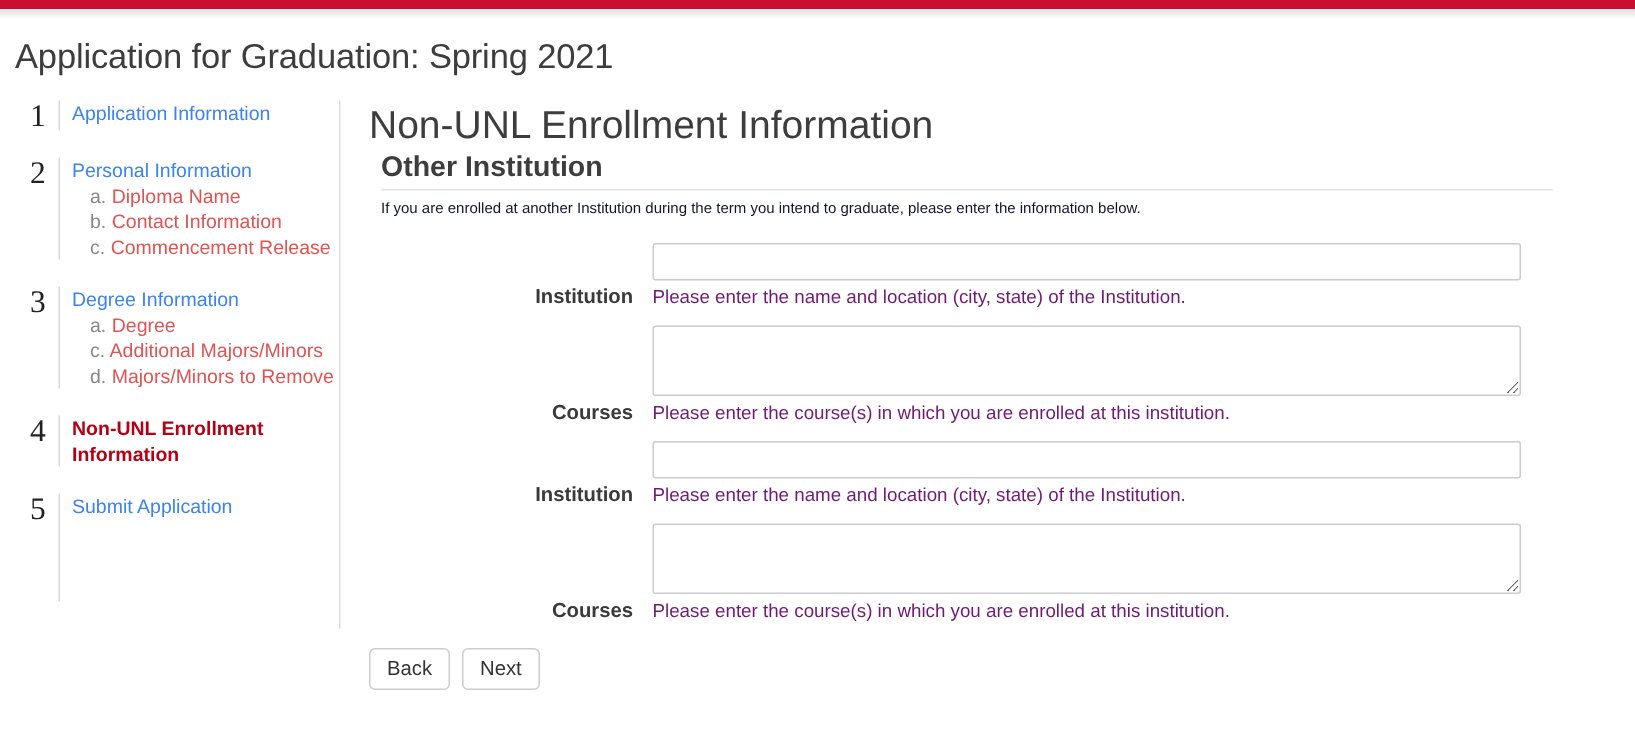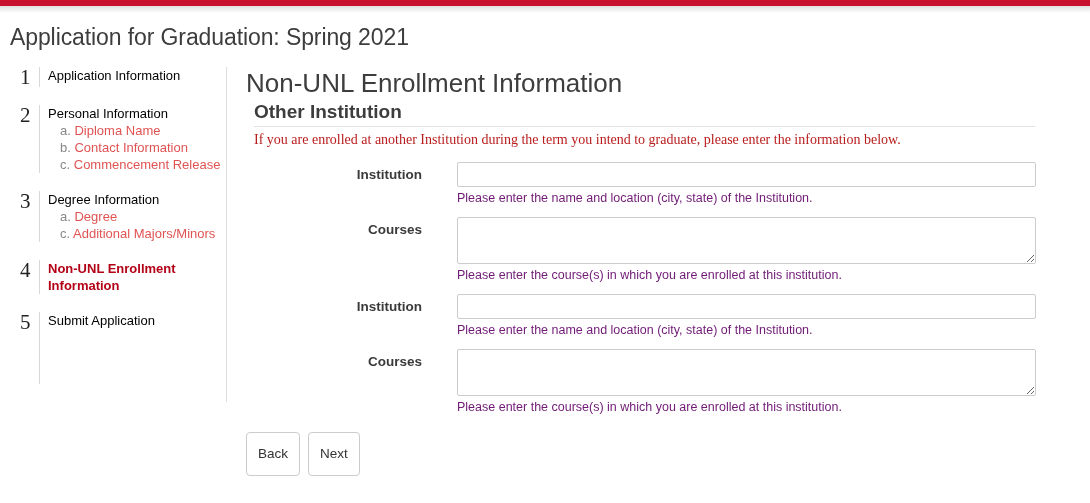--- a/index.html
+++ b/index.html
@@ -77,7 +77,7 @@
   }
   .step-title {
     font-size: 13px;
-    color: #000000;
+    color: #3b82f6;
     line-height: 17px;
     display: block;
     cursor: pointer;

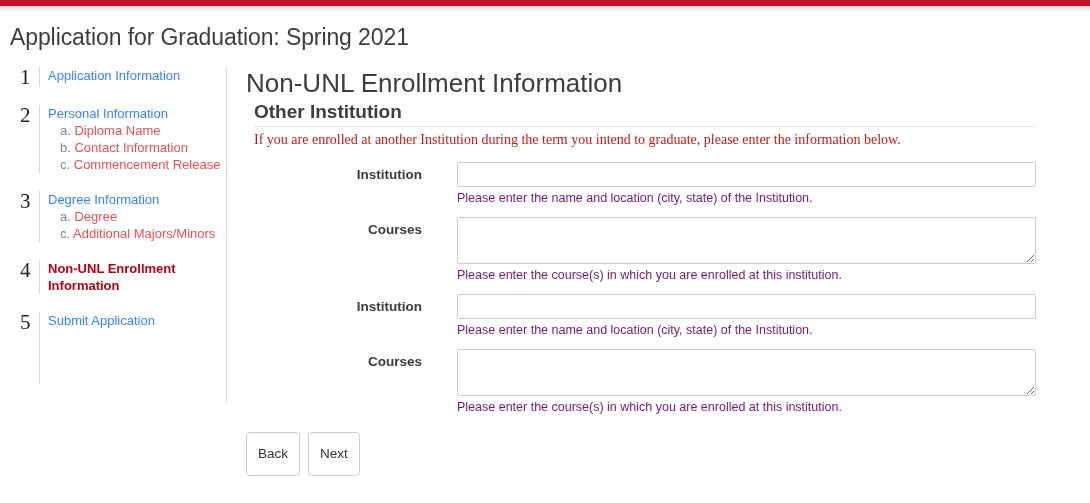--- a/index.html
+++ b/index.html
@@ -138,11 +138,10 @@
     width: 781px;
   }
   .section-desc {
-    font-size: 14px;
-    color: #b91c1c;
+    font-size: 10px;
+    color: #0f172a;
     margin: 5px 0 0 8px;
     line-height: 16px;
-    font-family: Liberation Serif, serif;
   }
 
   

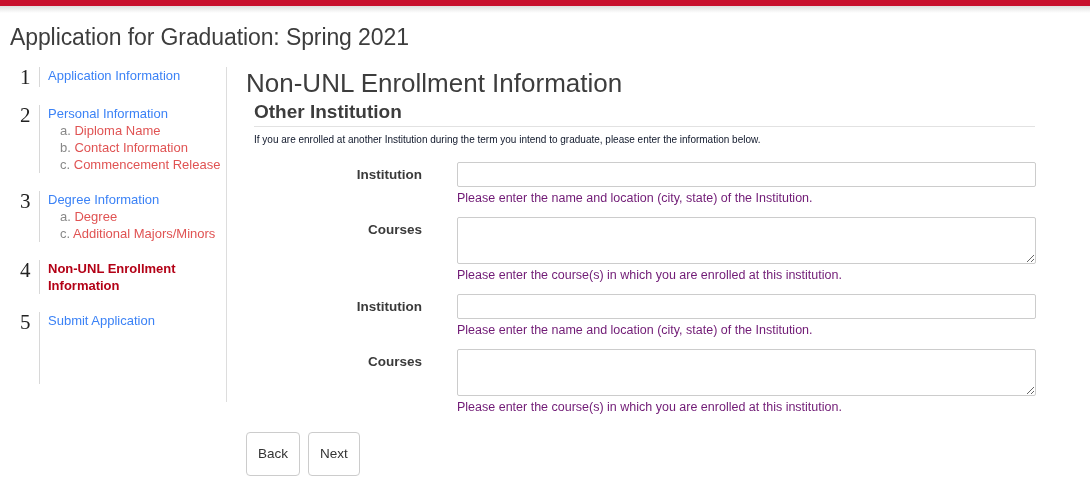--- a/index.html
+++ b/index.html
@@ -150,9 +150,8 @@
   }
   .field-row {
     display: flex;
-    align-items: flex-start;
+    align-items: flex-end;
     margin-bottom: 11px;
-    gap: 22px;
   }
   .field-label {
     width: 189px;

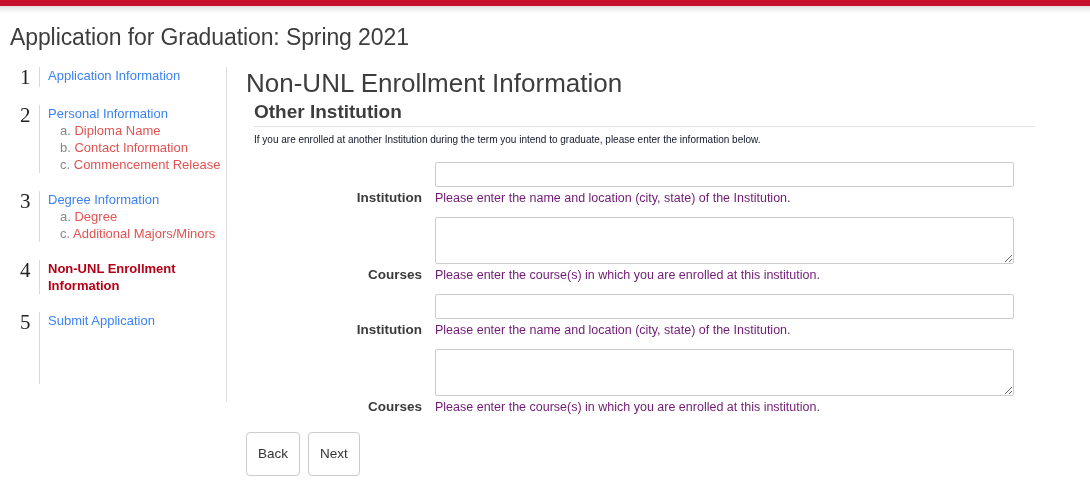--- a/index.html
+++ b/index.html
@@ -264,6 +264,7 @@
         <ul class="sublist">
           <li><span class="sub-marker">a.</span> <a>Degree</a></li>
           <li><span class="sub-marker">c.</span> <a>Additional Majors/Minors</a></li>
+          <li><span class="sub-marker">d.</span> <a>Majors/Minors to Remove</a></li>
         </ul>
       </div>
     </div>

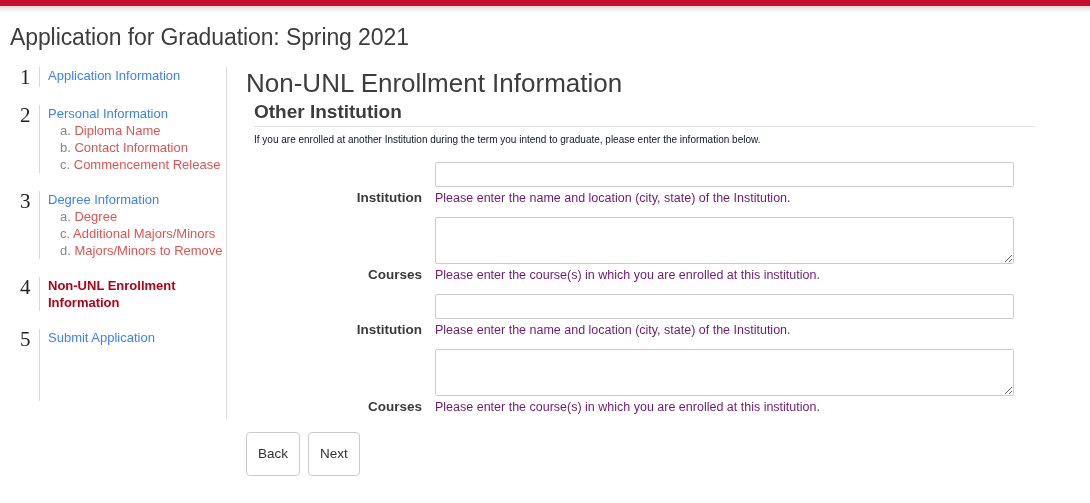--- a/index.html
+++ b/index.html
@@ -213,7 +213,7 @@
   }
   .btn {
     min-width: 50px;
-    height: 44px;
+    height: 28px;
     box-sizing: border-box;
     border: 1px solid #cccccc;
     border-radius: 4px;

